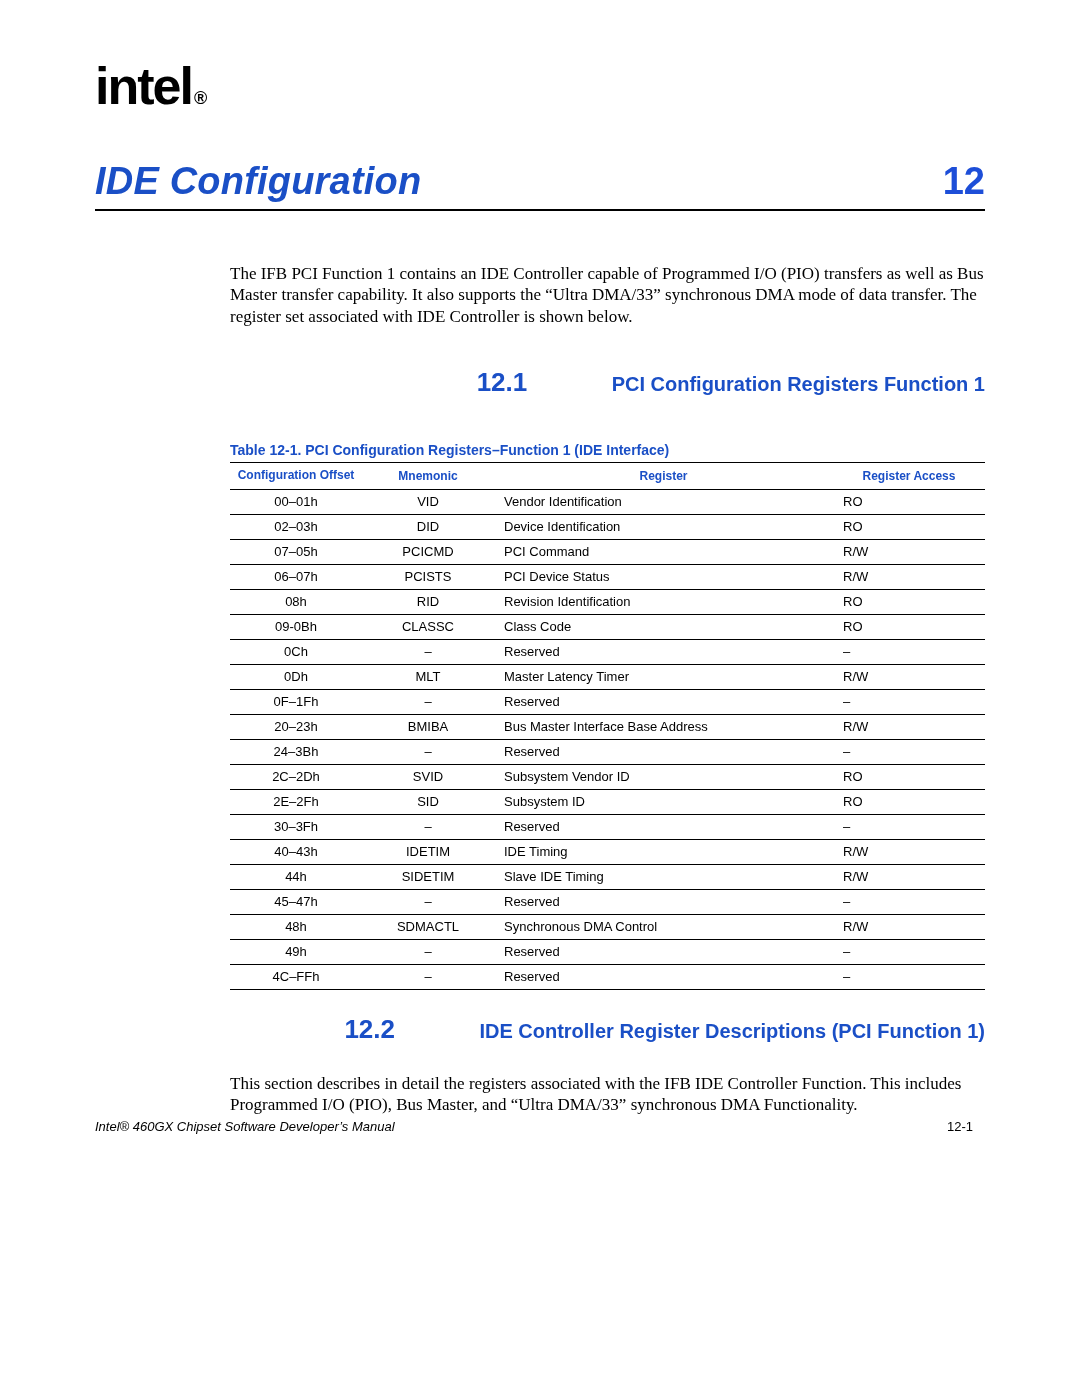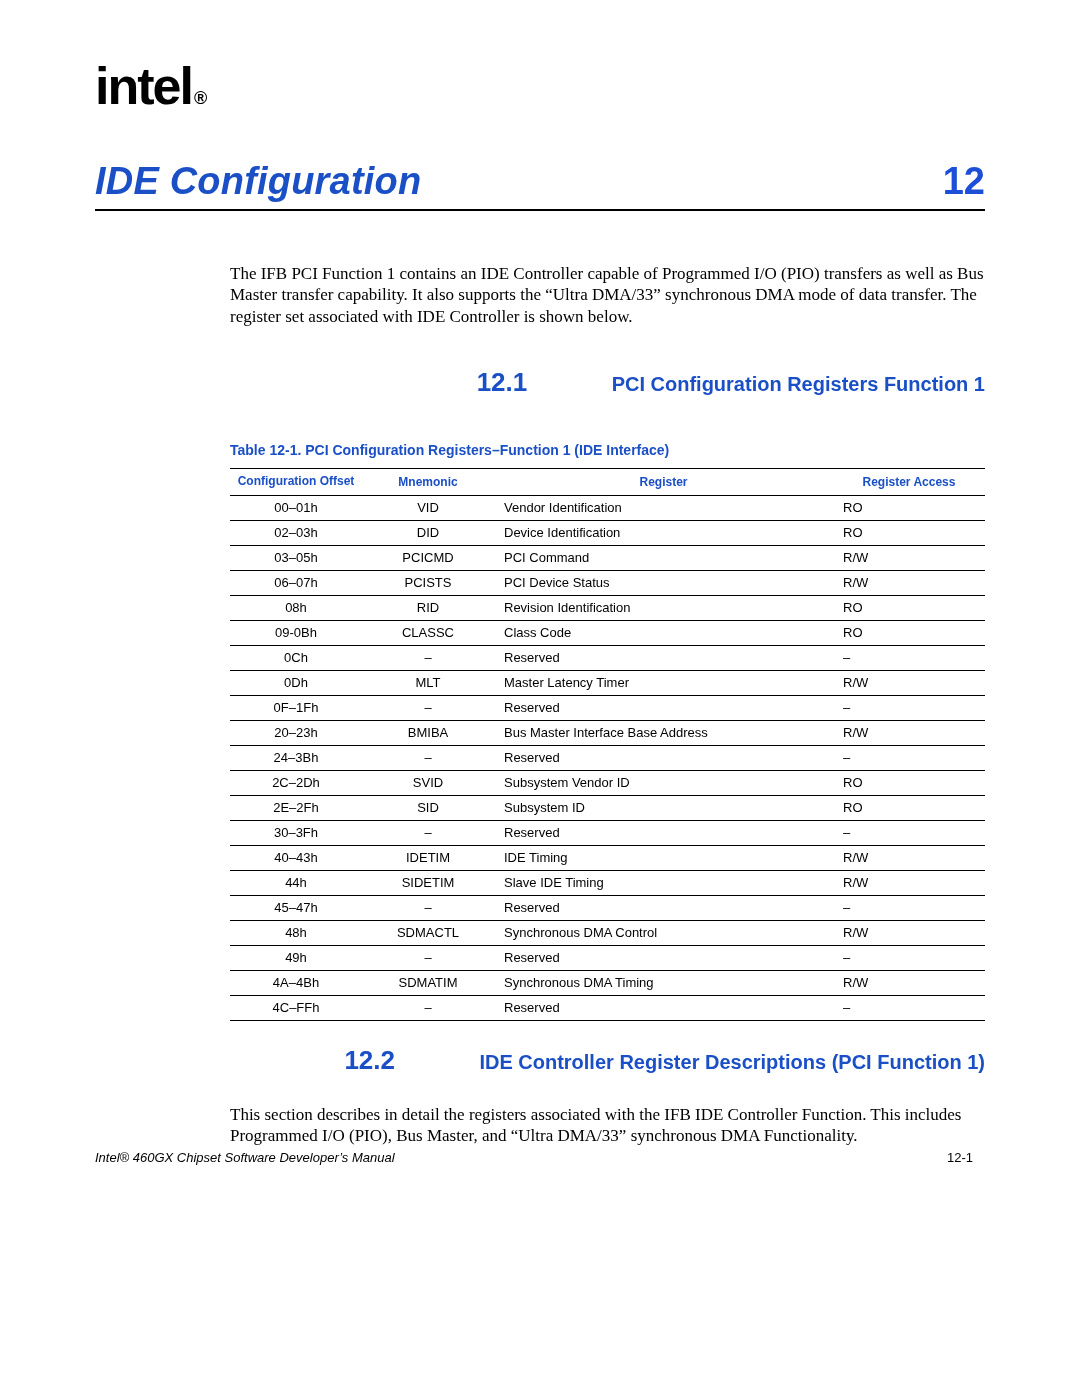--- a/index.html
+++ b/index.html
@@ -87,7 +87,7 @@
   table.reg {
     width: 755px;
     margin-left: 135px;
-    margin-top: 10px;
+    margin-top: 4px;
     border-collapse: collapse;
     font-family: Arial, Helvetica, sans-serif;
     font-size: 13px;

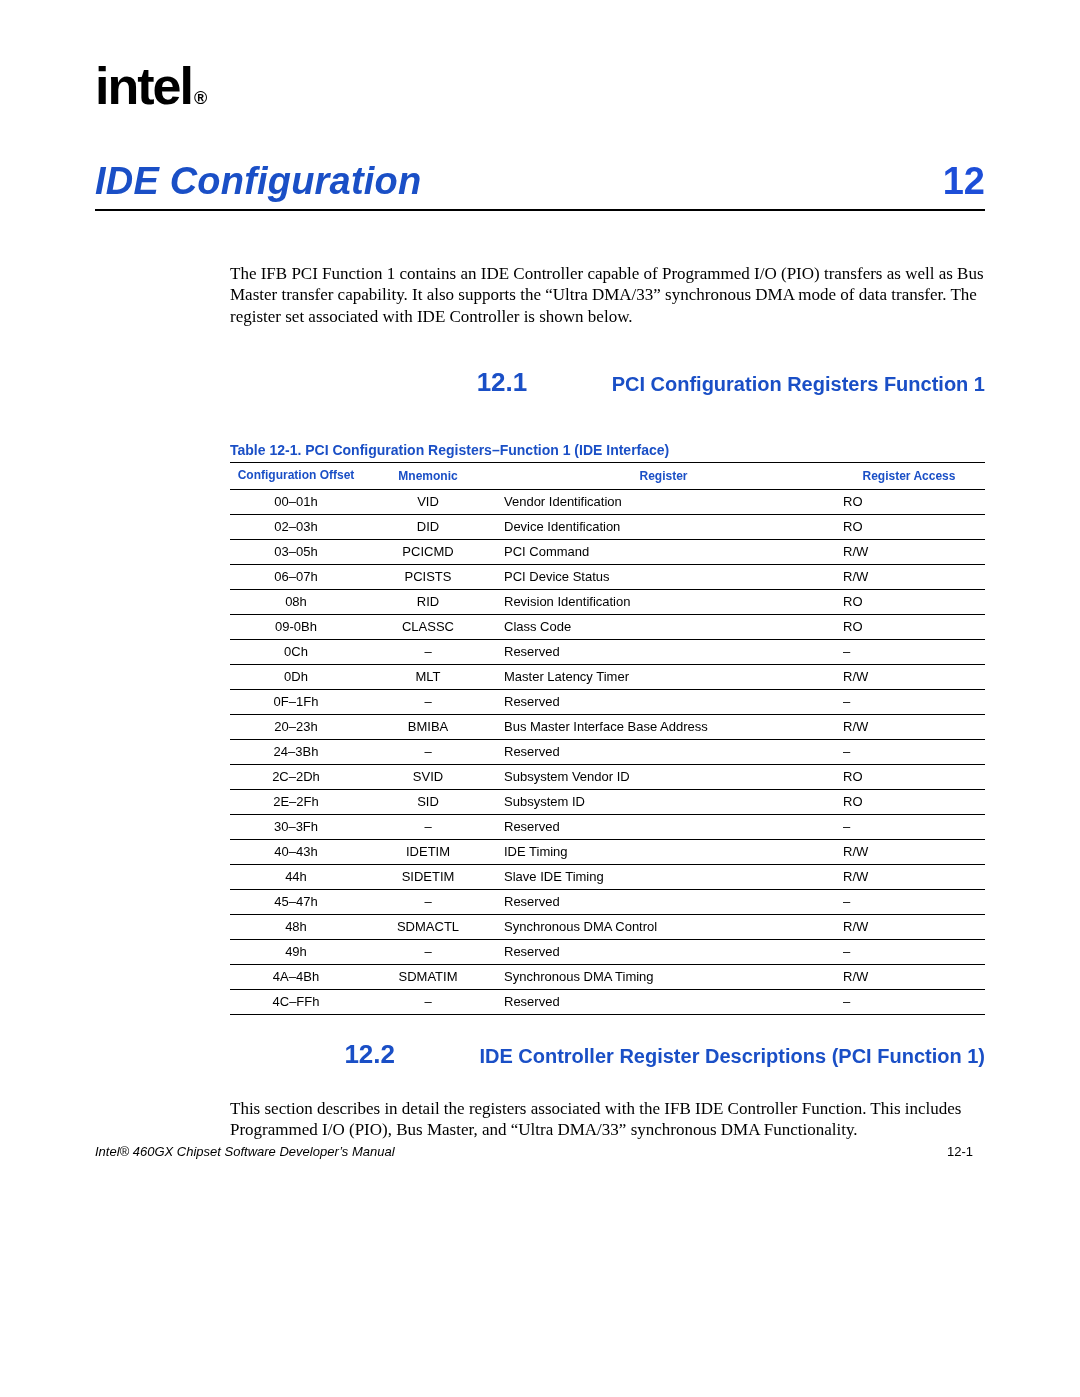--- a/index.html
+++ b/index.html
@@ -179,7 +179,7 @@
           <td class="c4">RO</td>
         </tr>
         <tr>
-          <td class="c1">03–05h</td>
+          <td class="c1">07–05h</td>
           <td class="c2">PCICMD</td>
           <td class="c3">PCI Command</td>
           <td class="c4">R/W</td>

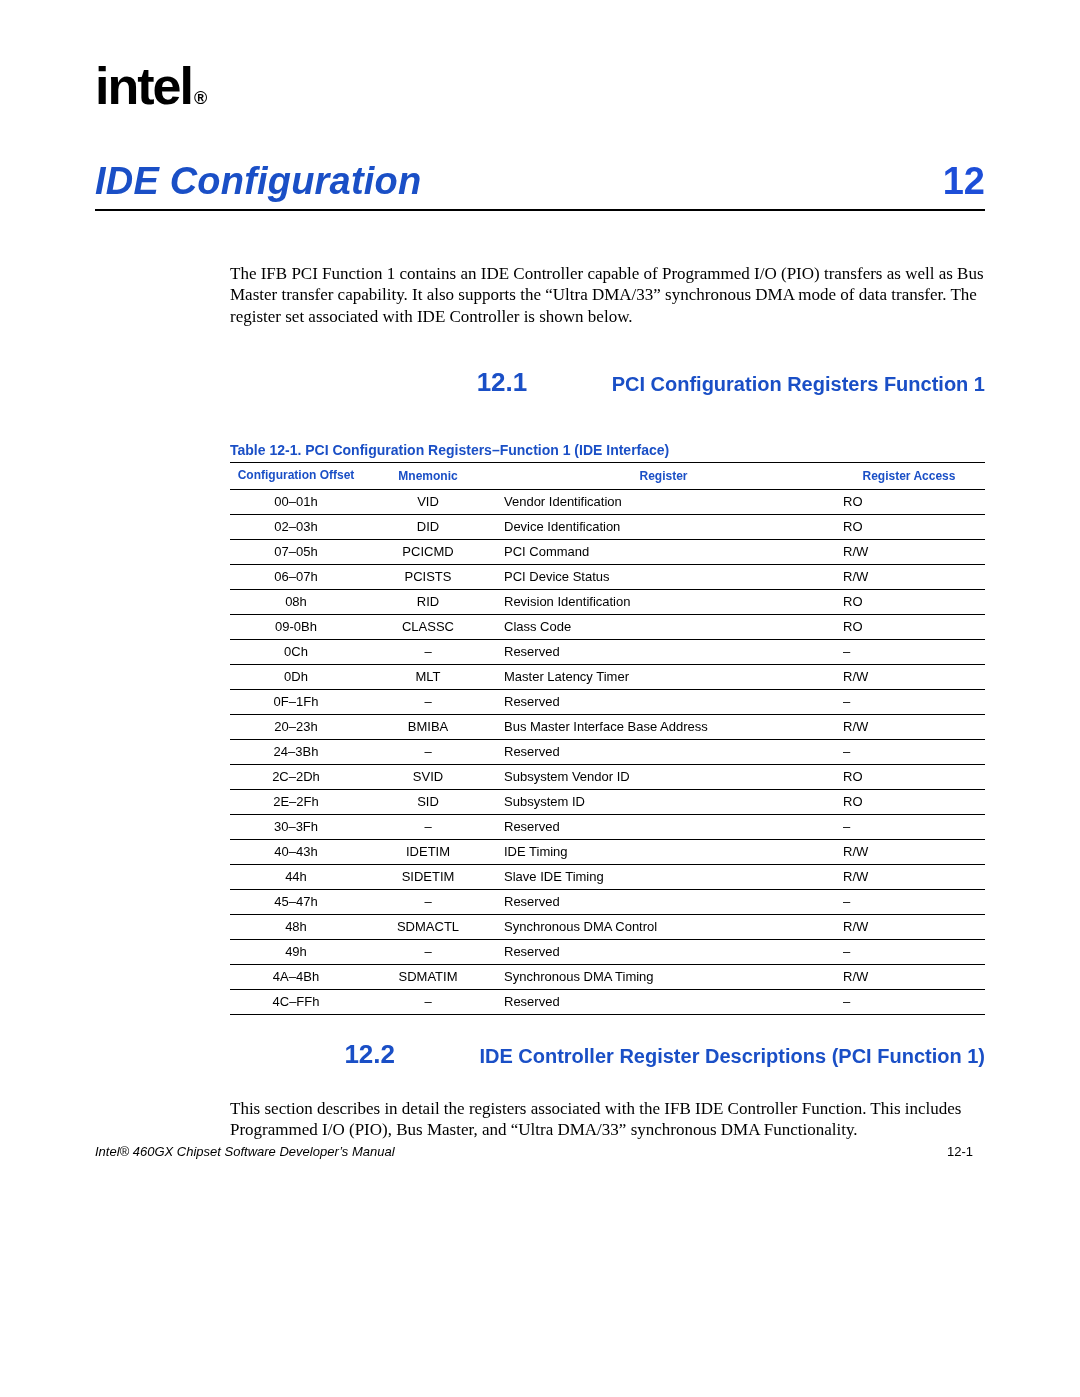--- a/index.html
+++ b/index.html
@@ -281,12 +281,6 @@
           <td class="c4">–</td>
         </tr>
         <tr>
-          <td class="c1">4A–4Bh</td>
-          <td class="c2">SDMATIM</td>
-          <td class="c3">Synchronous DMA Timing</td>
-          <td class="c4">R/W</td>
-        </tr>
-        <tr>
           <td class="c1">4C–FFh</td>
           <td class="c2">–</td>
           <td class="c3">Reserved</td>

